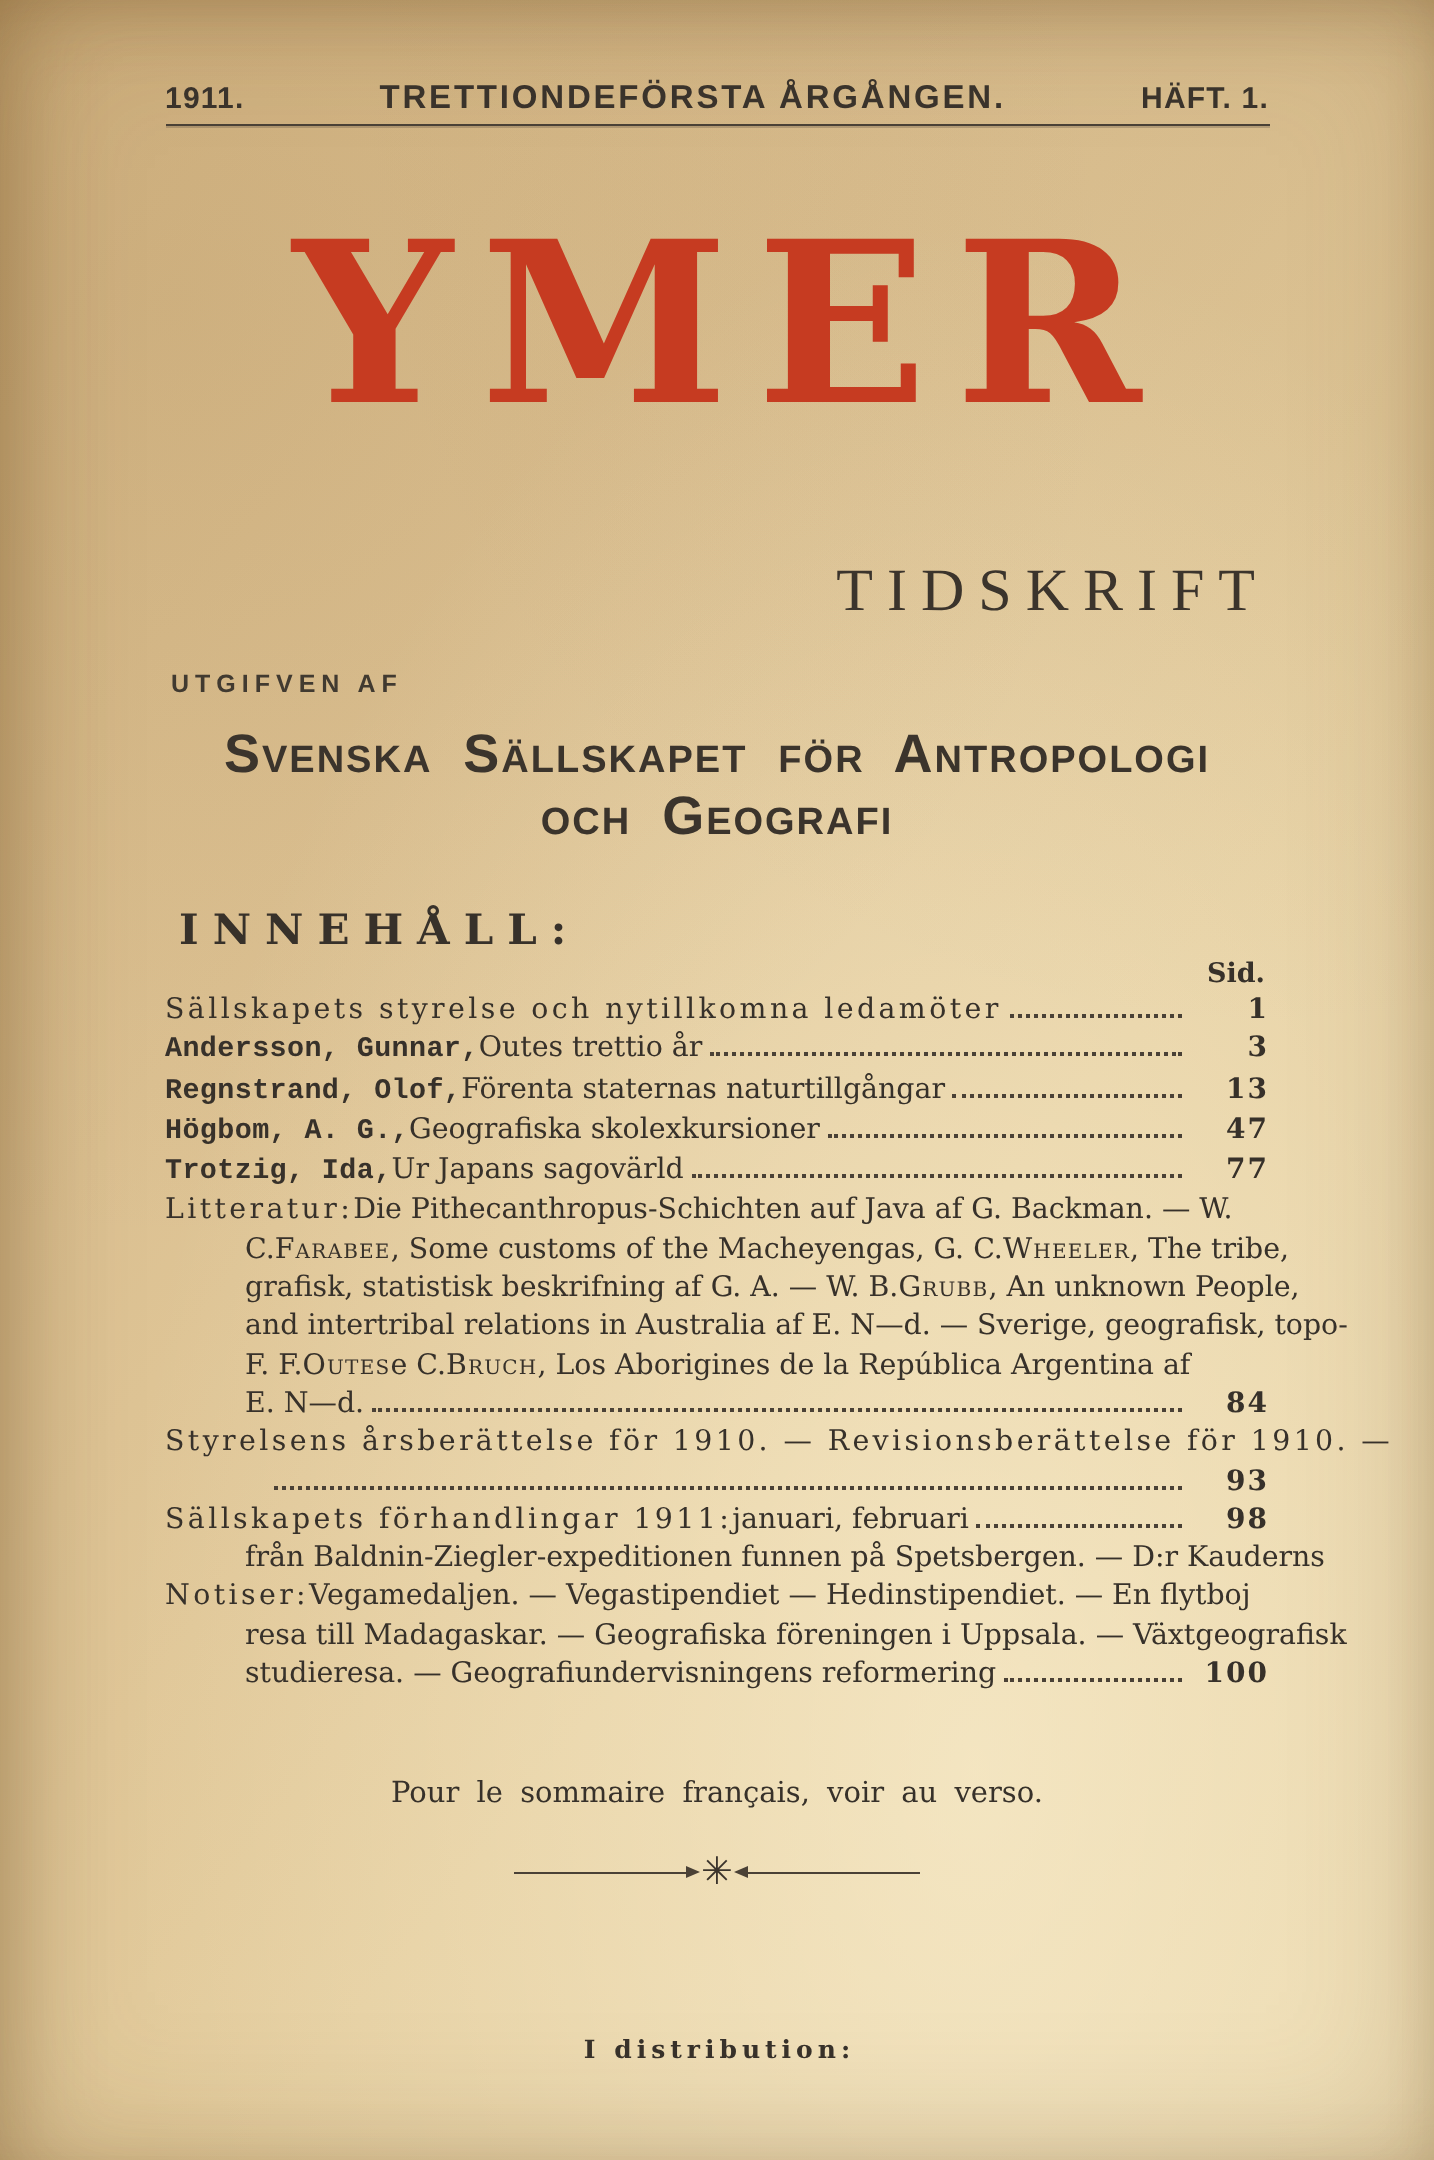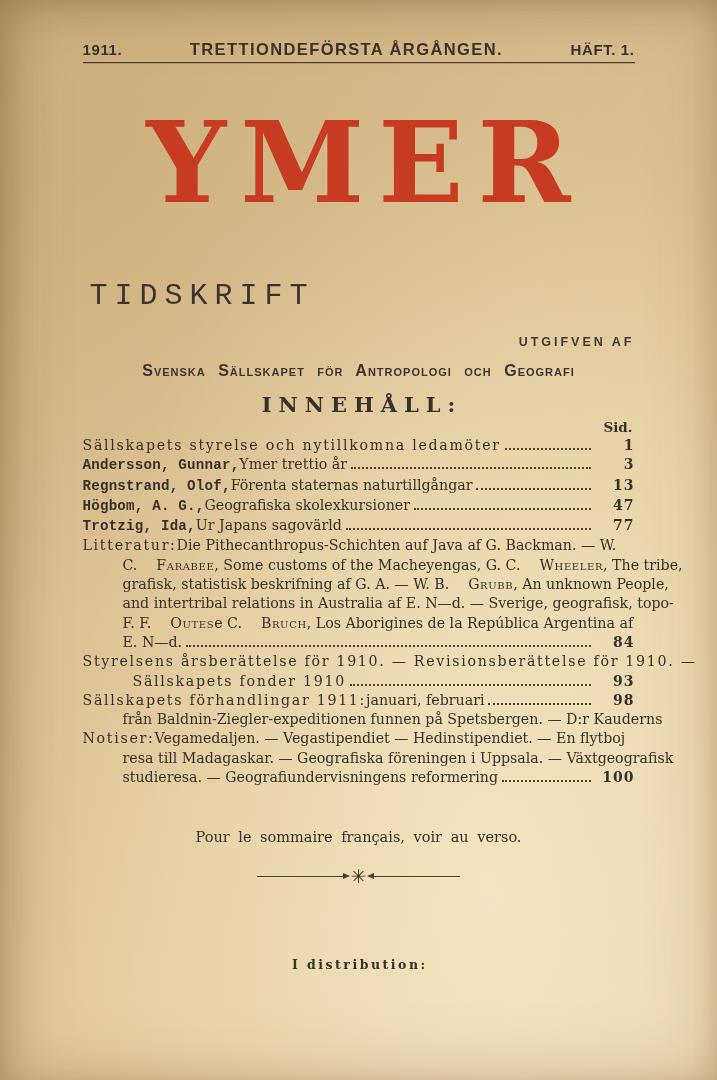--- a/index.html
+++ b/index.html
@@ -44,8 +44,8 @@
     color:var(--red);text-indent:14px;
   }
   .tidskrift{
-    margin-top:62px;text-align:left;
-    font-family:Liberation Mono, monospace;
+    margin-top:62px;text-align:right;
+    font-family:Liberation Serif, serif;
     font-size:30px;letter-spacing:7px;color:#3b342c;text-indent:7px;
   }
   .utgifven{

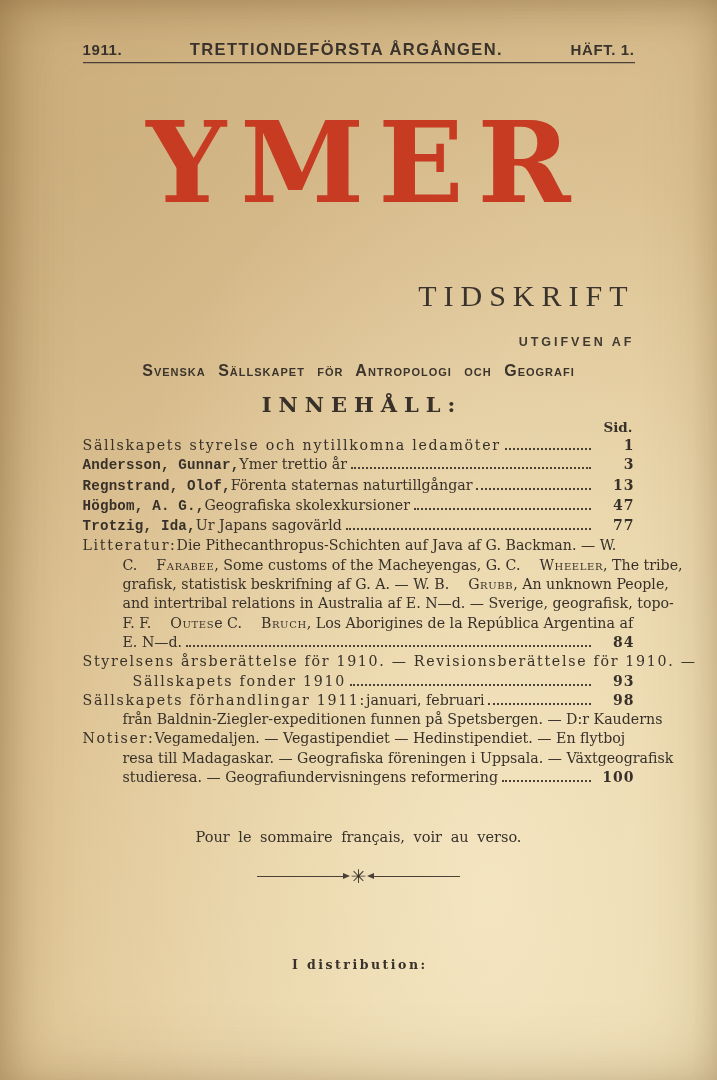--- a/index.html
+++ b/index.html
@@ -49,7 +49,7 @@
     font-size:30px;letter-spacing:7px;color:#3b342c;text-indent:7px;
   }
   .utgifven{
-    margin-top:22px;text-align:right;
+    margin-top:22px;text-align:left;
     font-family:"Liberation Sans","DejaVu Sans",sans-serif;
     font-size:12.5px;font-weight:600;letter-spacing:3px;color:#413a30;text-indent:3px;
   }

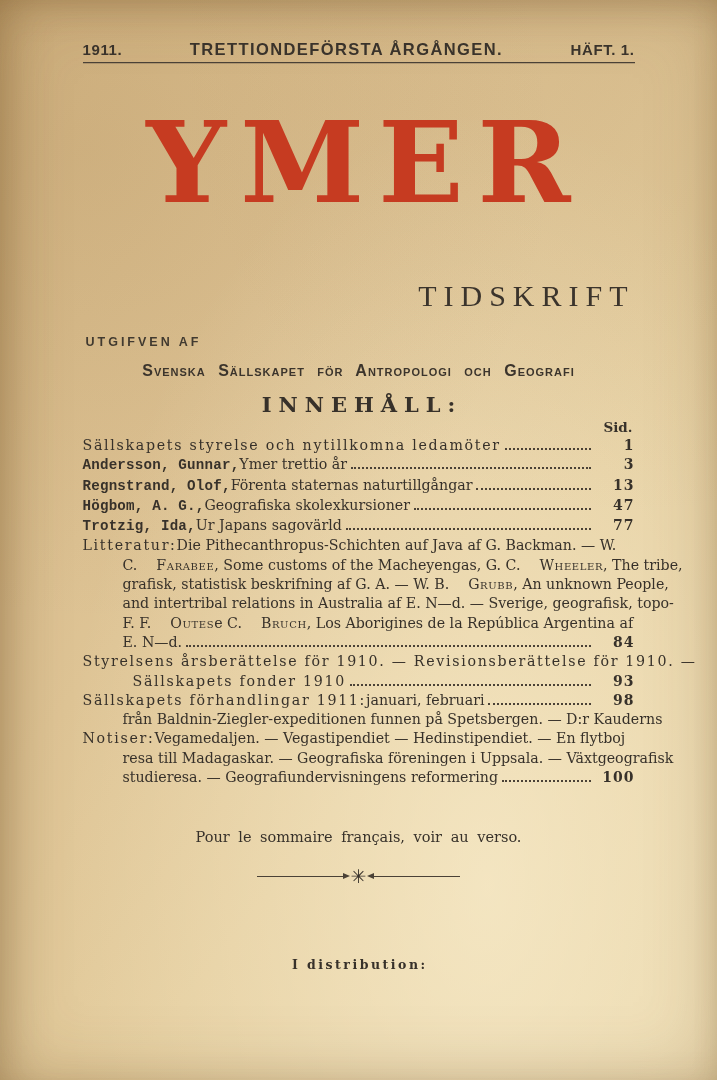--- a/index.html
+++ b/index.html
@@ -56,7 +56,7 @@
   .society{
     margin-top:13px;text-align:center;
     font-family:"Liberation Sans","DejaVu Sans",sans-serif;
-    font-variant:small-caps;font-size:16px;font-weight:600;
+    font-variant:small-caps;font-size:27px;font-weight:600;
     letter-spacing:1px;word-spacing:7px;color:#3b342c;
   }
 

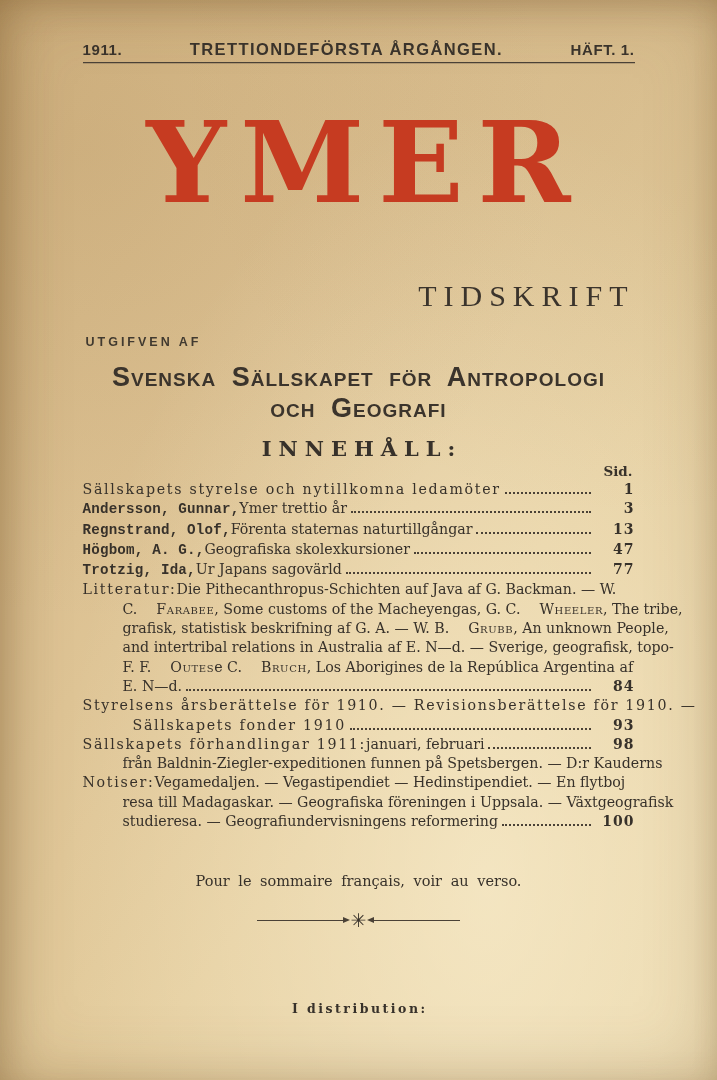--- a/index.html
+++ b/index.html
@@ -62,7 +62,7 @@
 
   
   .innehall{
-    margin-top:12px;text-align:center;
+    margin-top:28px;
     font-size:21px;letter-spacing:7px;font-weight:600;text-indent:7px;
   }
   .sidlabel{

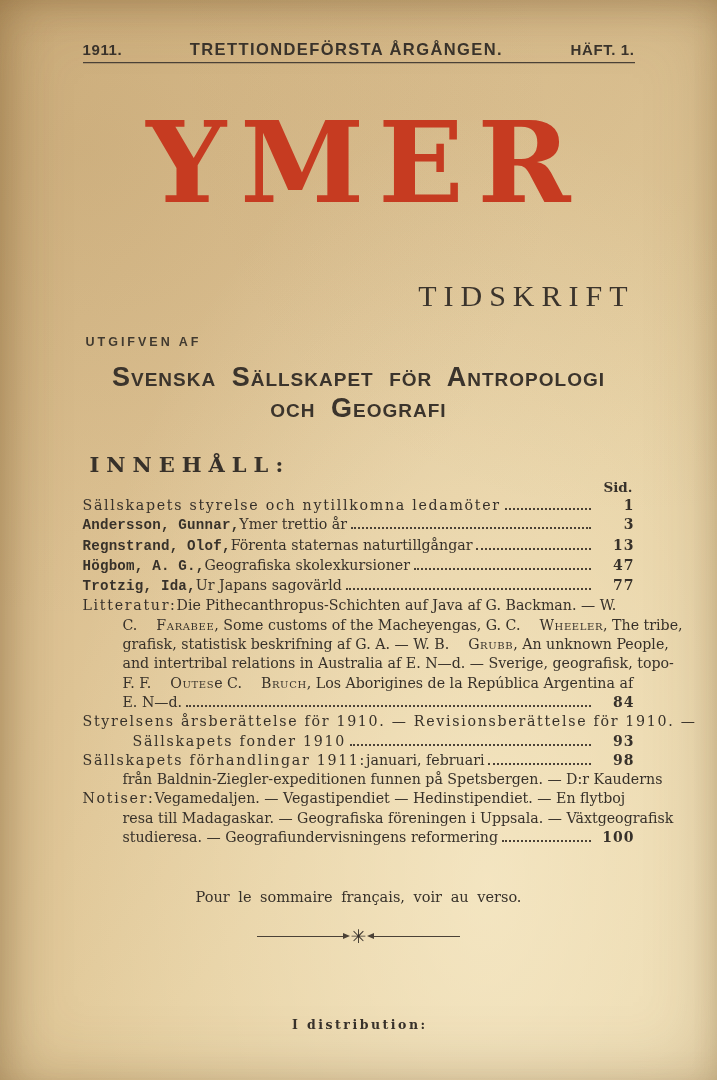--- a/index.html
+++ b/index.html
@@ -135,7 +135,7 @@
         </div>
         <div class="toc-line">
           <span class="txt b">Andersson, Gunnar,</span>
-          <span class="txt "> Ymer trettio år </span>
+          <span class="txt "> Outes trettio år </span>
           <span class="leader"></span>
           <span class="pg">3</span>
         </div>

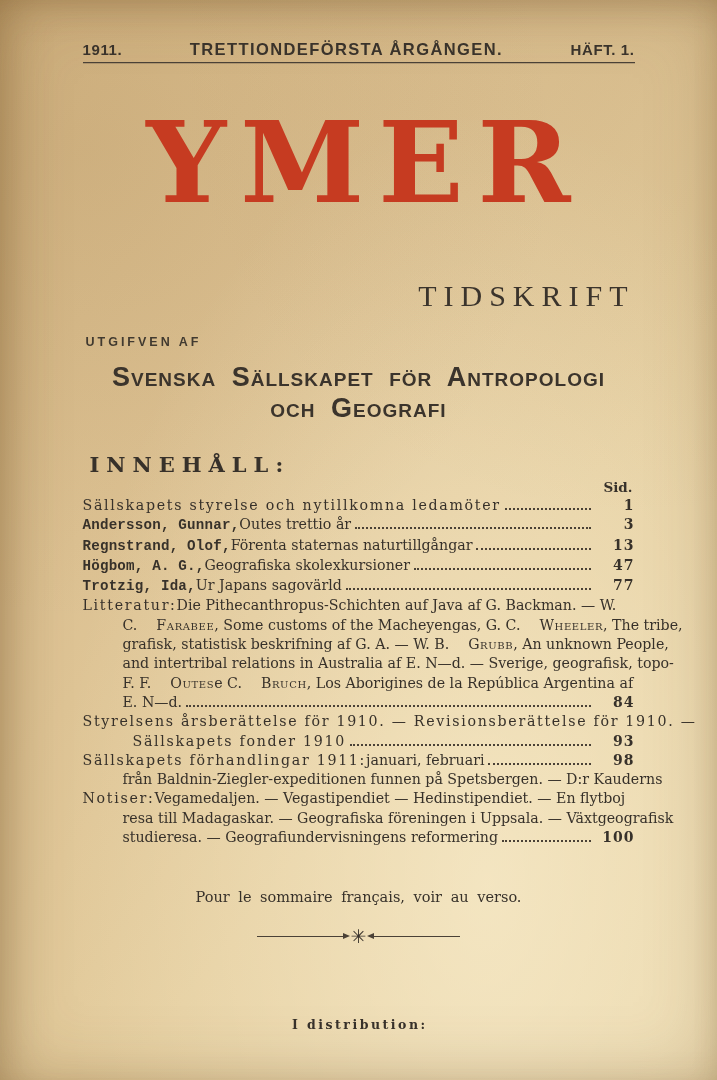--- a/index.html
+++ b/index.html
@@ -79,7 +79,7 @@
   .ind2{padding-left:50px;}
   .sp{letter-spacing:1.7px;}
   .b{font-weight:bold;letter-spacing:.2px;font-family:Liberation Mono, monospace;}
-  .sc{font-variant:small-caps;letter-spacing:.6px;margin-left:19px;}
+  .sc{font-variant:small-caps;letter-spacing:.6px;}
   .leader{
     flex:1;min-width:16px;
     border-bottom:2px dotted #4a4136;

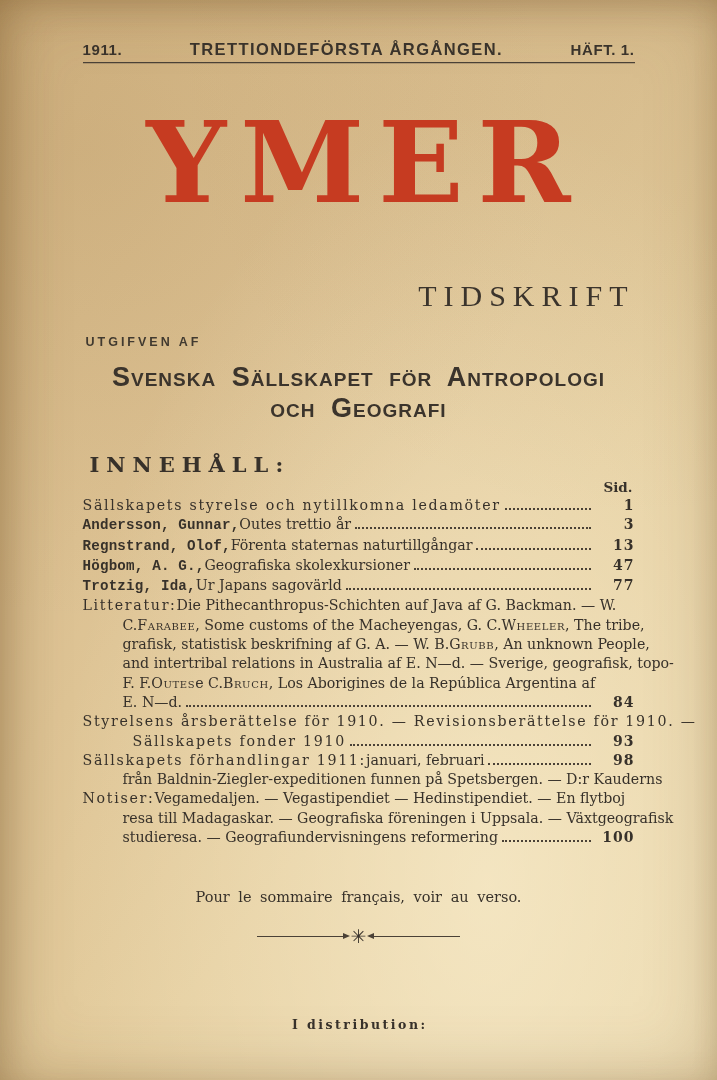--- a/index.html
+++ b/index.html
@@ -192,7 +192,6 @@
           <span class="txt sp">Styrelsens årsberättelse för 1910. — Revisionsberättelse för 1910. —</span>
         </div>
         <div class="toc-line ind2">
-          <span class="txt sp">Sällskapets fonder 1910 </span>
           <span class="leader"></span>
           <span class="pg">93</span>
         </div>

